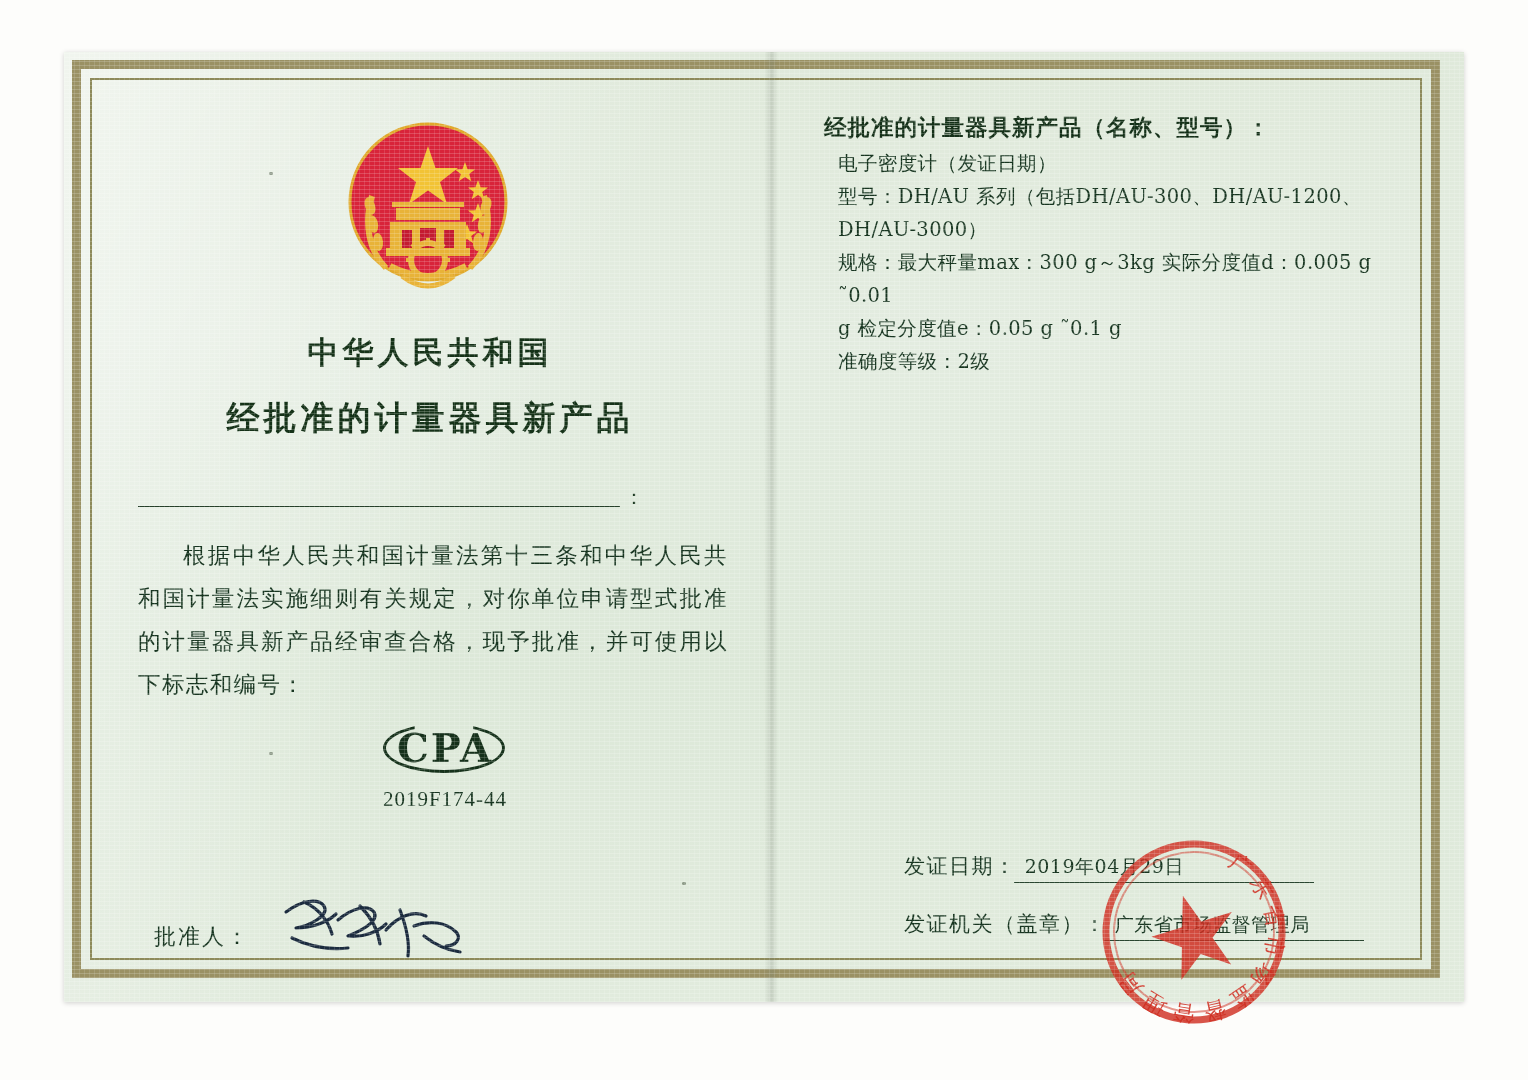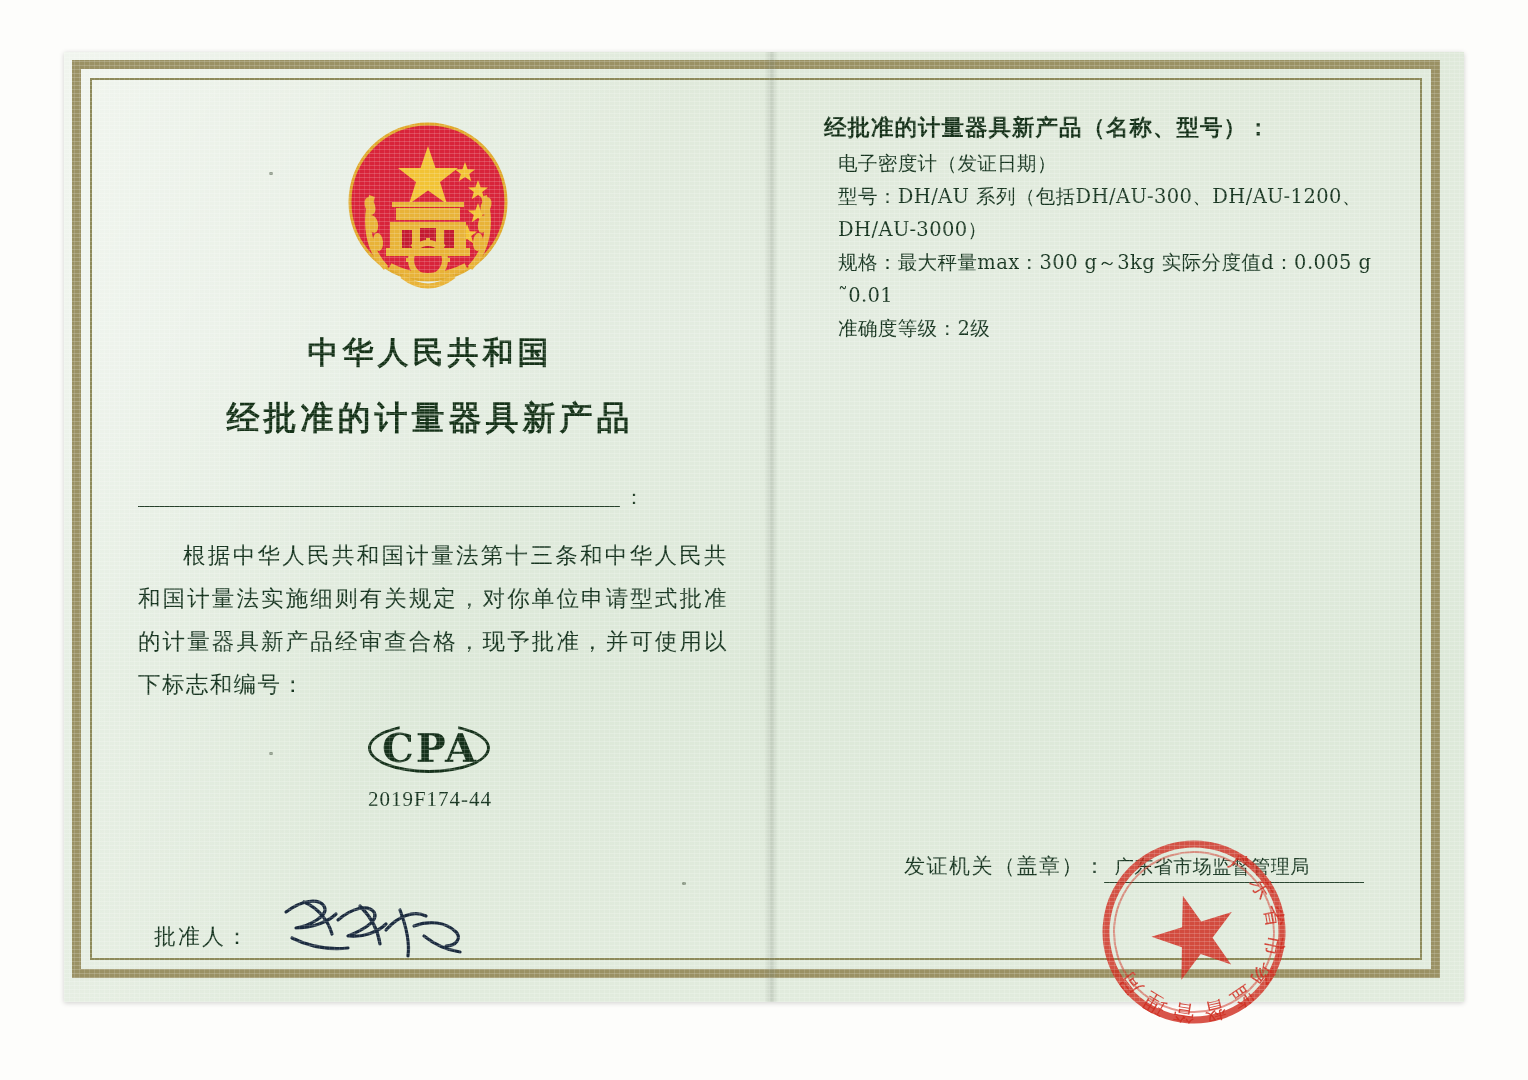--- a/index.html
+++ b/index.html
@@ -412,6 +412,7 @@
       <div class="prod-line">电子密度计（发证日期）</div>
       <div class="prod-line">型号：DH/AU 系列（包括DH/AU-300、DH/AU-1200、DH/AU-3000）</div>
       <div class="prod-line">规格：最大秤量max：300 g～3kg 实际分度值d：0.005 g ˜0.01</div>
+      <div class="prod-line">g 检定分度值e：0.05 g ˜0.1 g</div>
       <div class="prod-line">准确度等级：2级</div>
     </div>
 

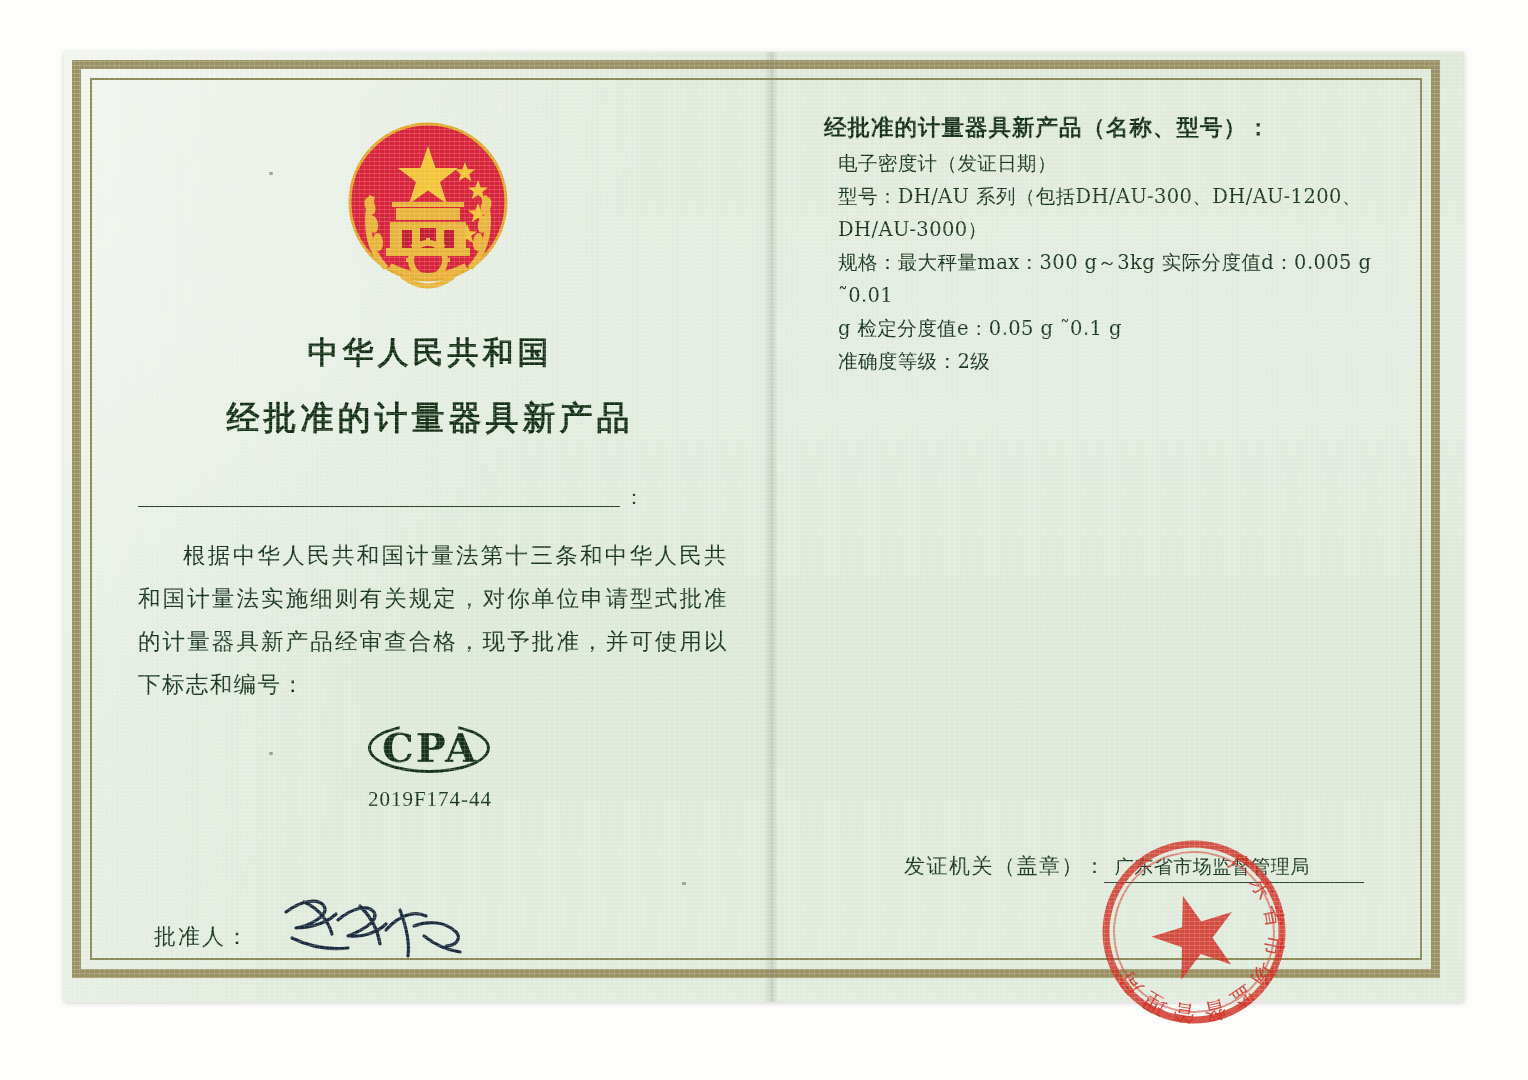--- a/index.html
+++ b/index.html
@@ -165,7 +165,7 @@
   
   .cpa-block {
     position: absolute;
-    left: 0;
+    left: 15px;
     top: 640px;
     width: 660px;
     text-align: center;

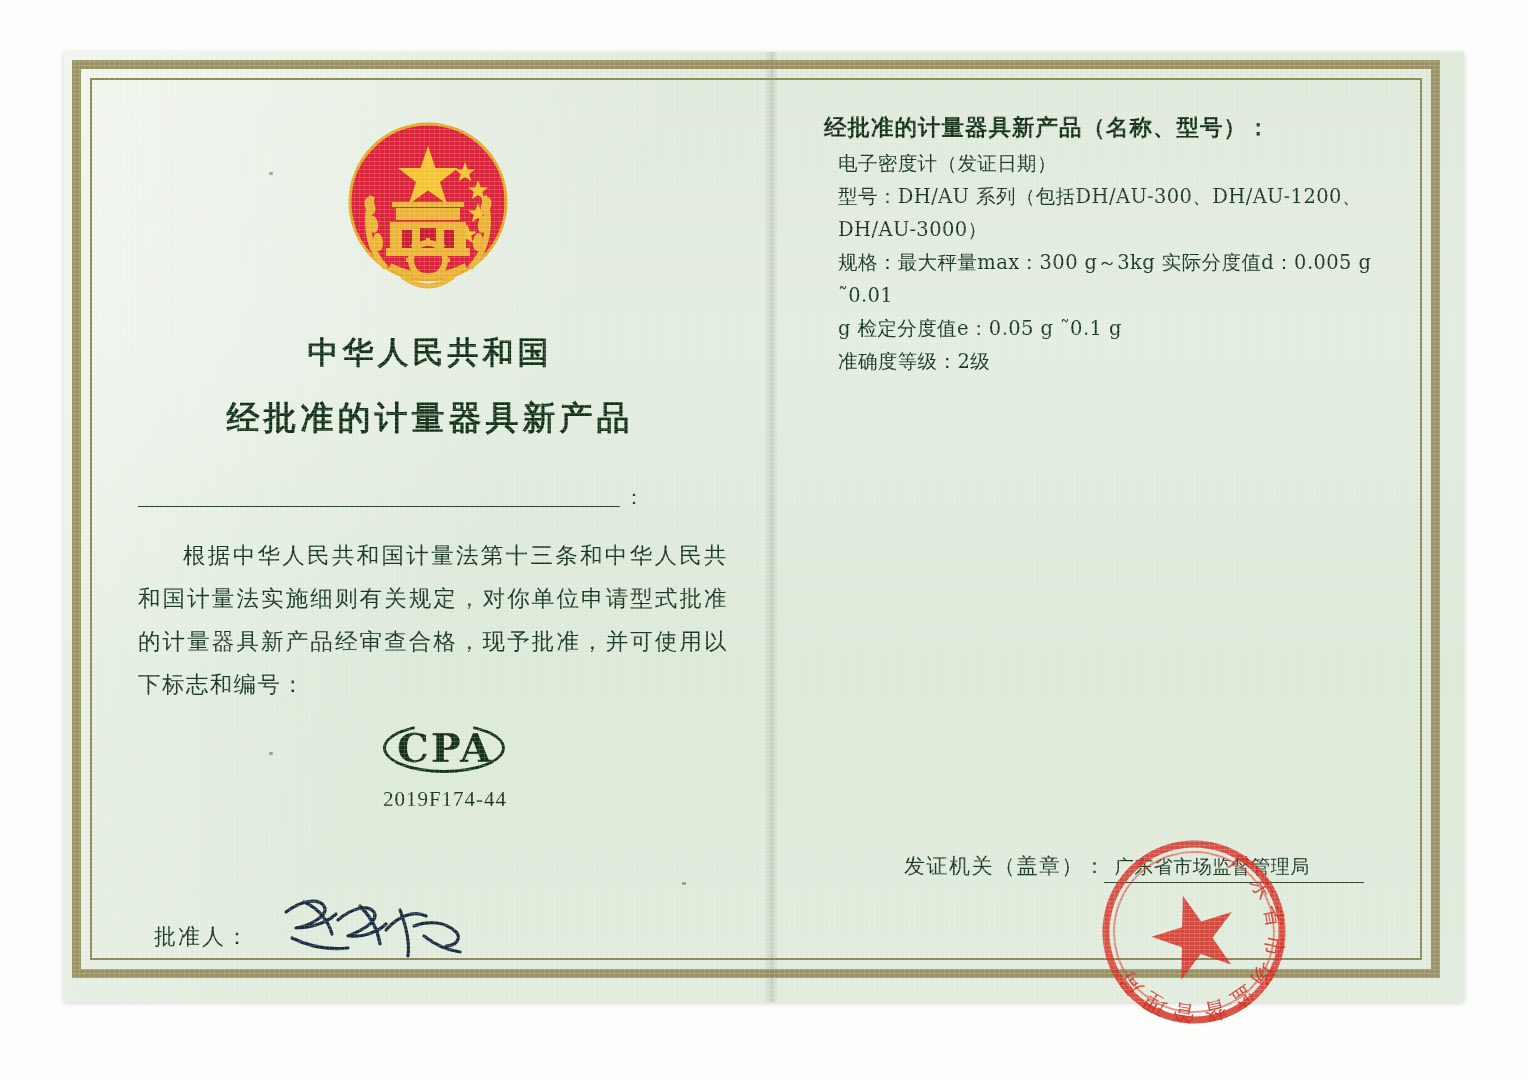--- a/index.html
+++ b/index.html
@@ -418,6 +418,11 @@
 
     <div class="issue-block" style="left:840px; top:800px; position:absolute; width:520px;">
       <div class="issue-row">
+        <span>发证日期：</span>
+        <span class="issue-value">2019年04月29日</span>
+        <span class="issue-underline"></span>
+      </div>
+      <div class="issue-row">
         <span>发证机关（盖章）：</span>
         <span class="issue-value">广东省市场监督管理局</span>
         <span class="issue-underline" style="left:200px; width:260px;"></span>

